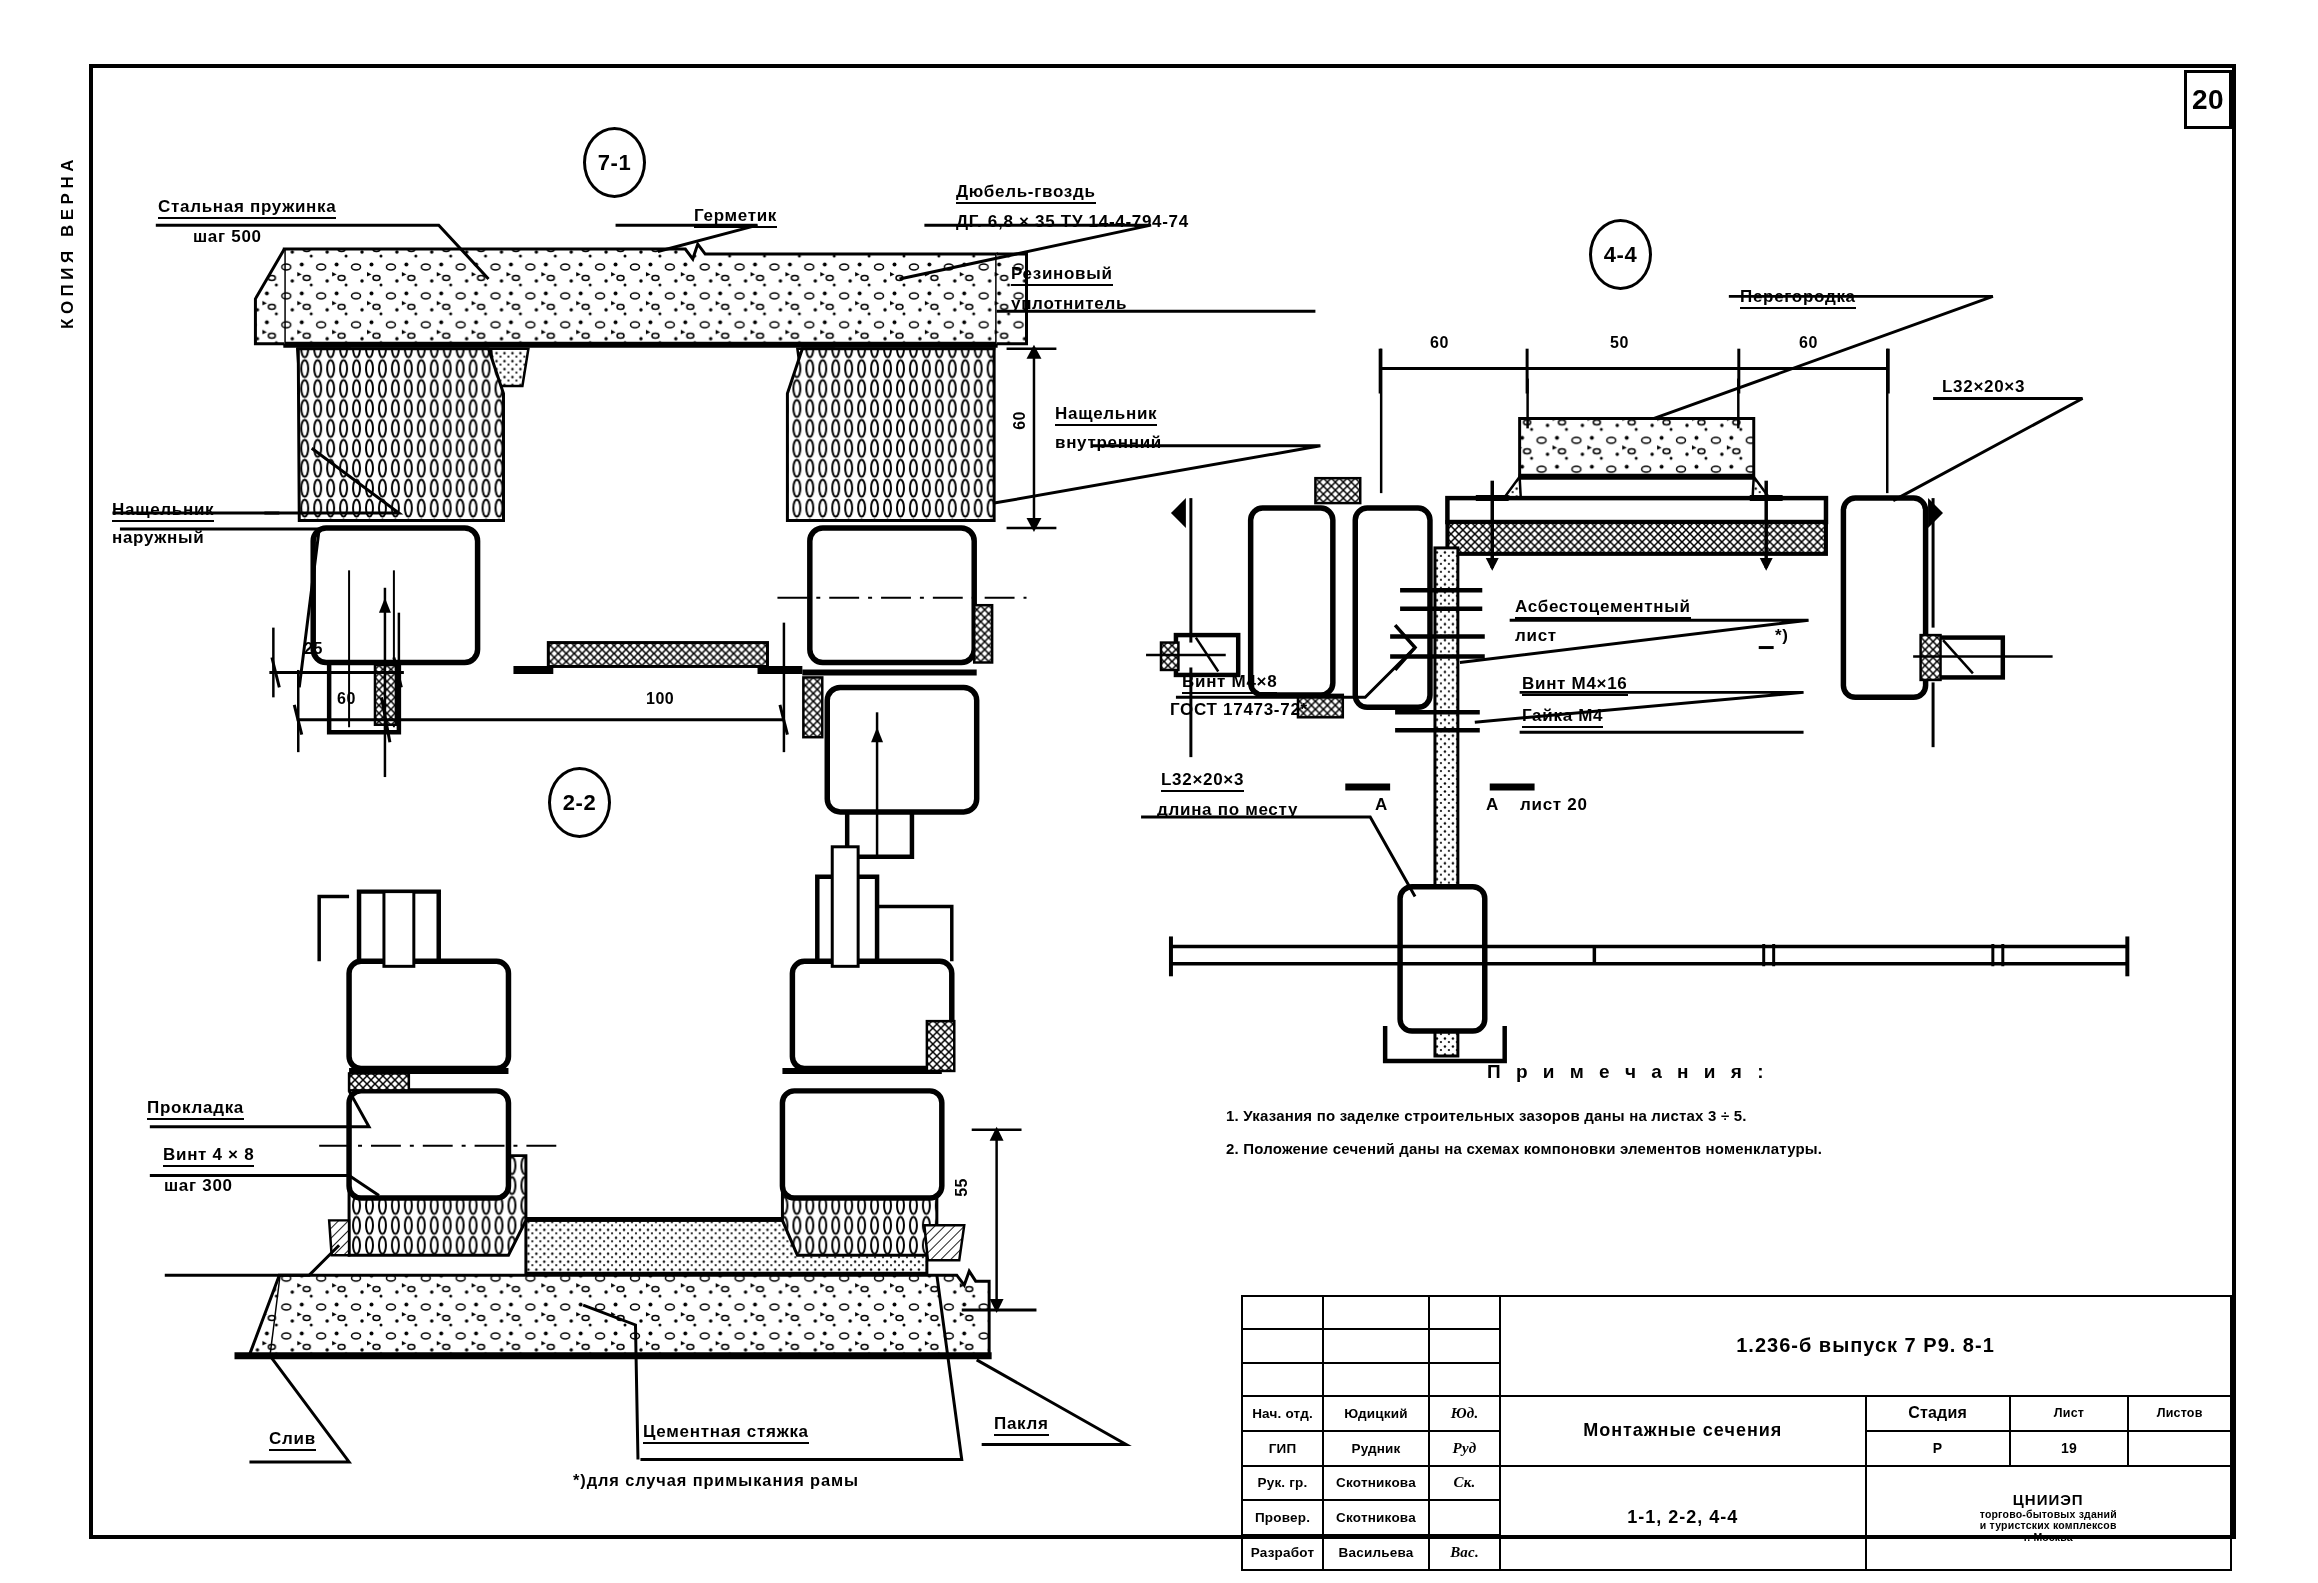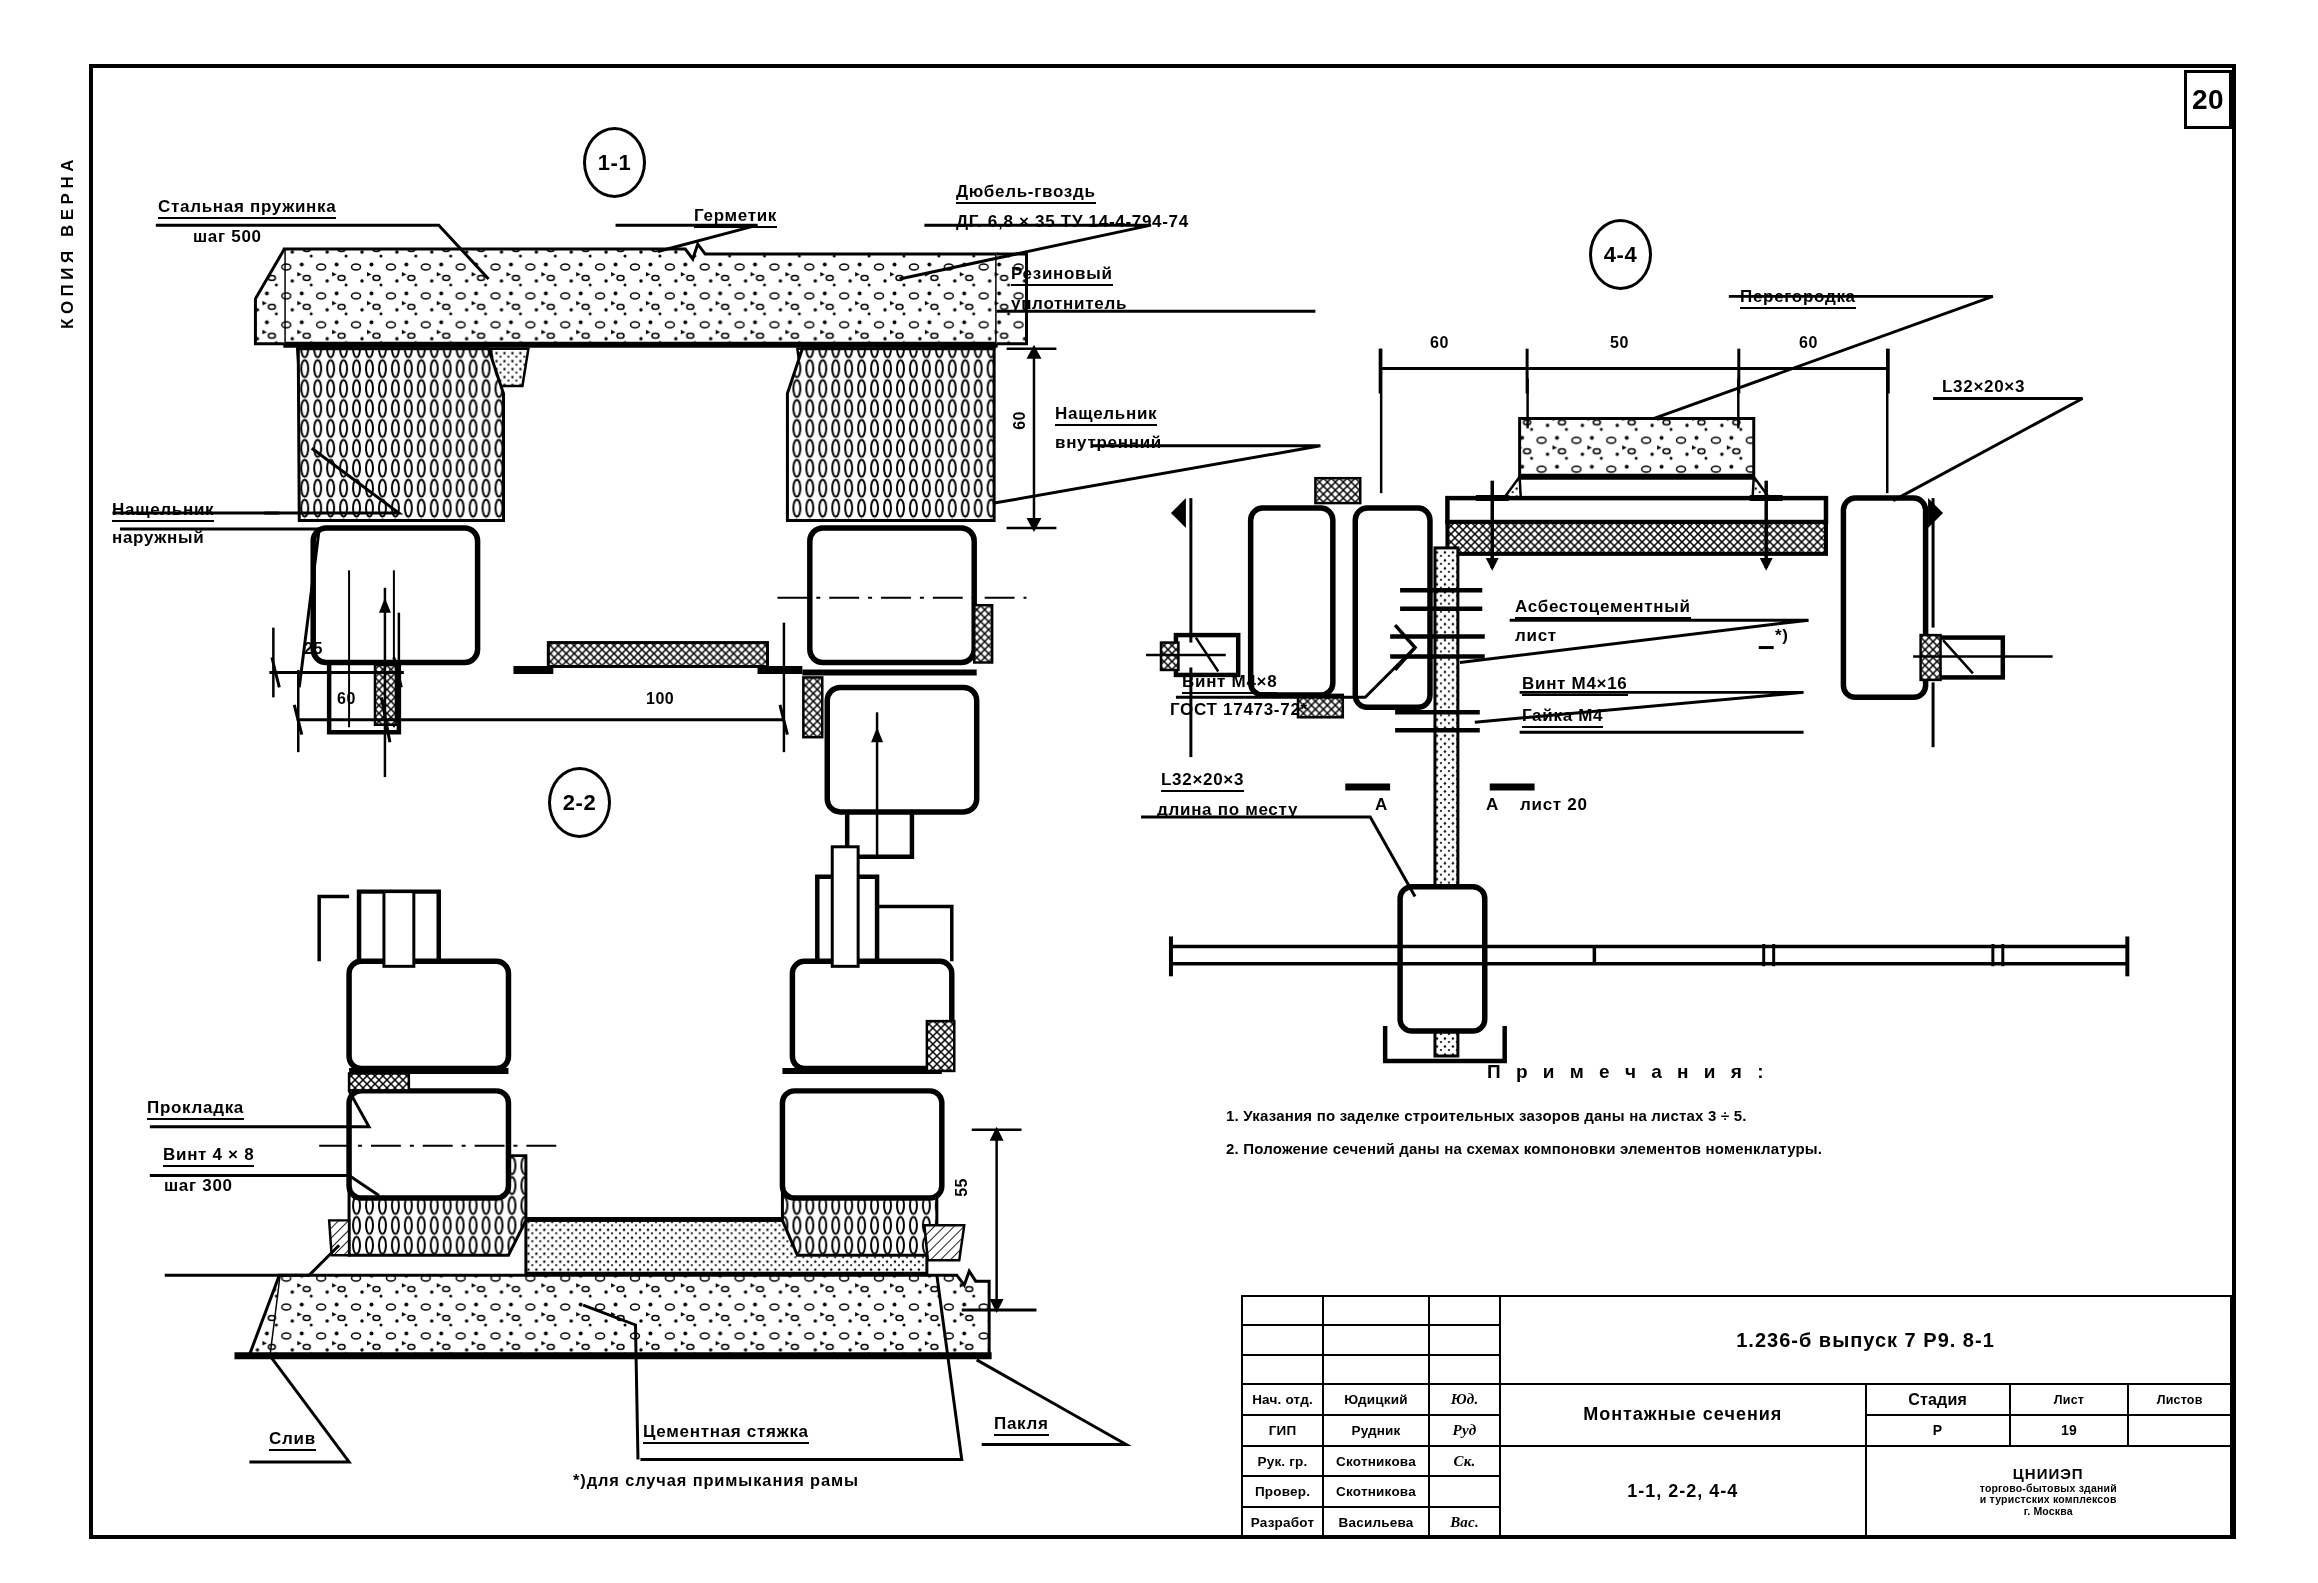--- a/index.html
+++ b/index.html
@@ -295,7 +295,7 @@
     </g>
   </svg>
 
-  <div class="circ" style="left:583px;top:127px;width:57px;height:65px;">1-1</div>
+  <div class="circ" style="left:583px;top:127px;width:57px;height:65px;">7-1</div>
   <div class="circ" style="left:548px;top:767px;width:57px;height:65px;">2-2</div>
   <div class="circ" style="left:1589px;top:219px;width:57px;height:65px;">4-4</div>
 

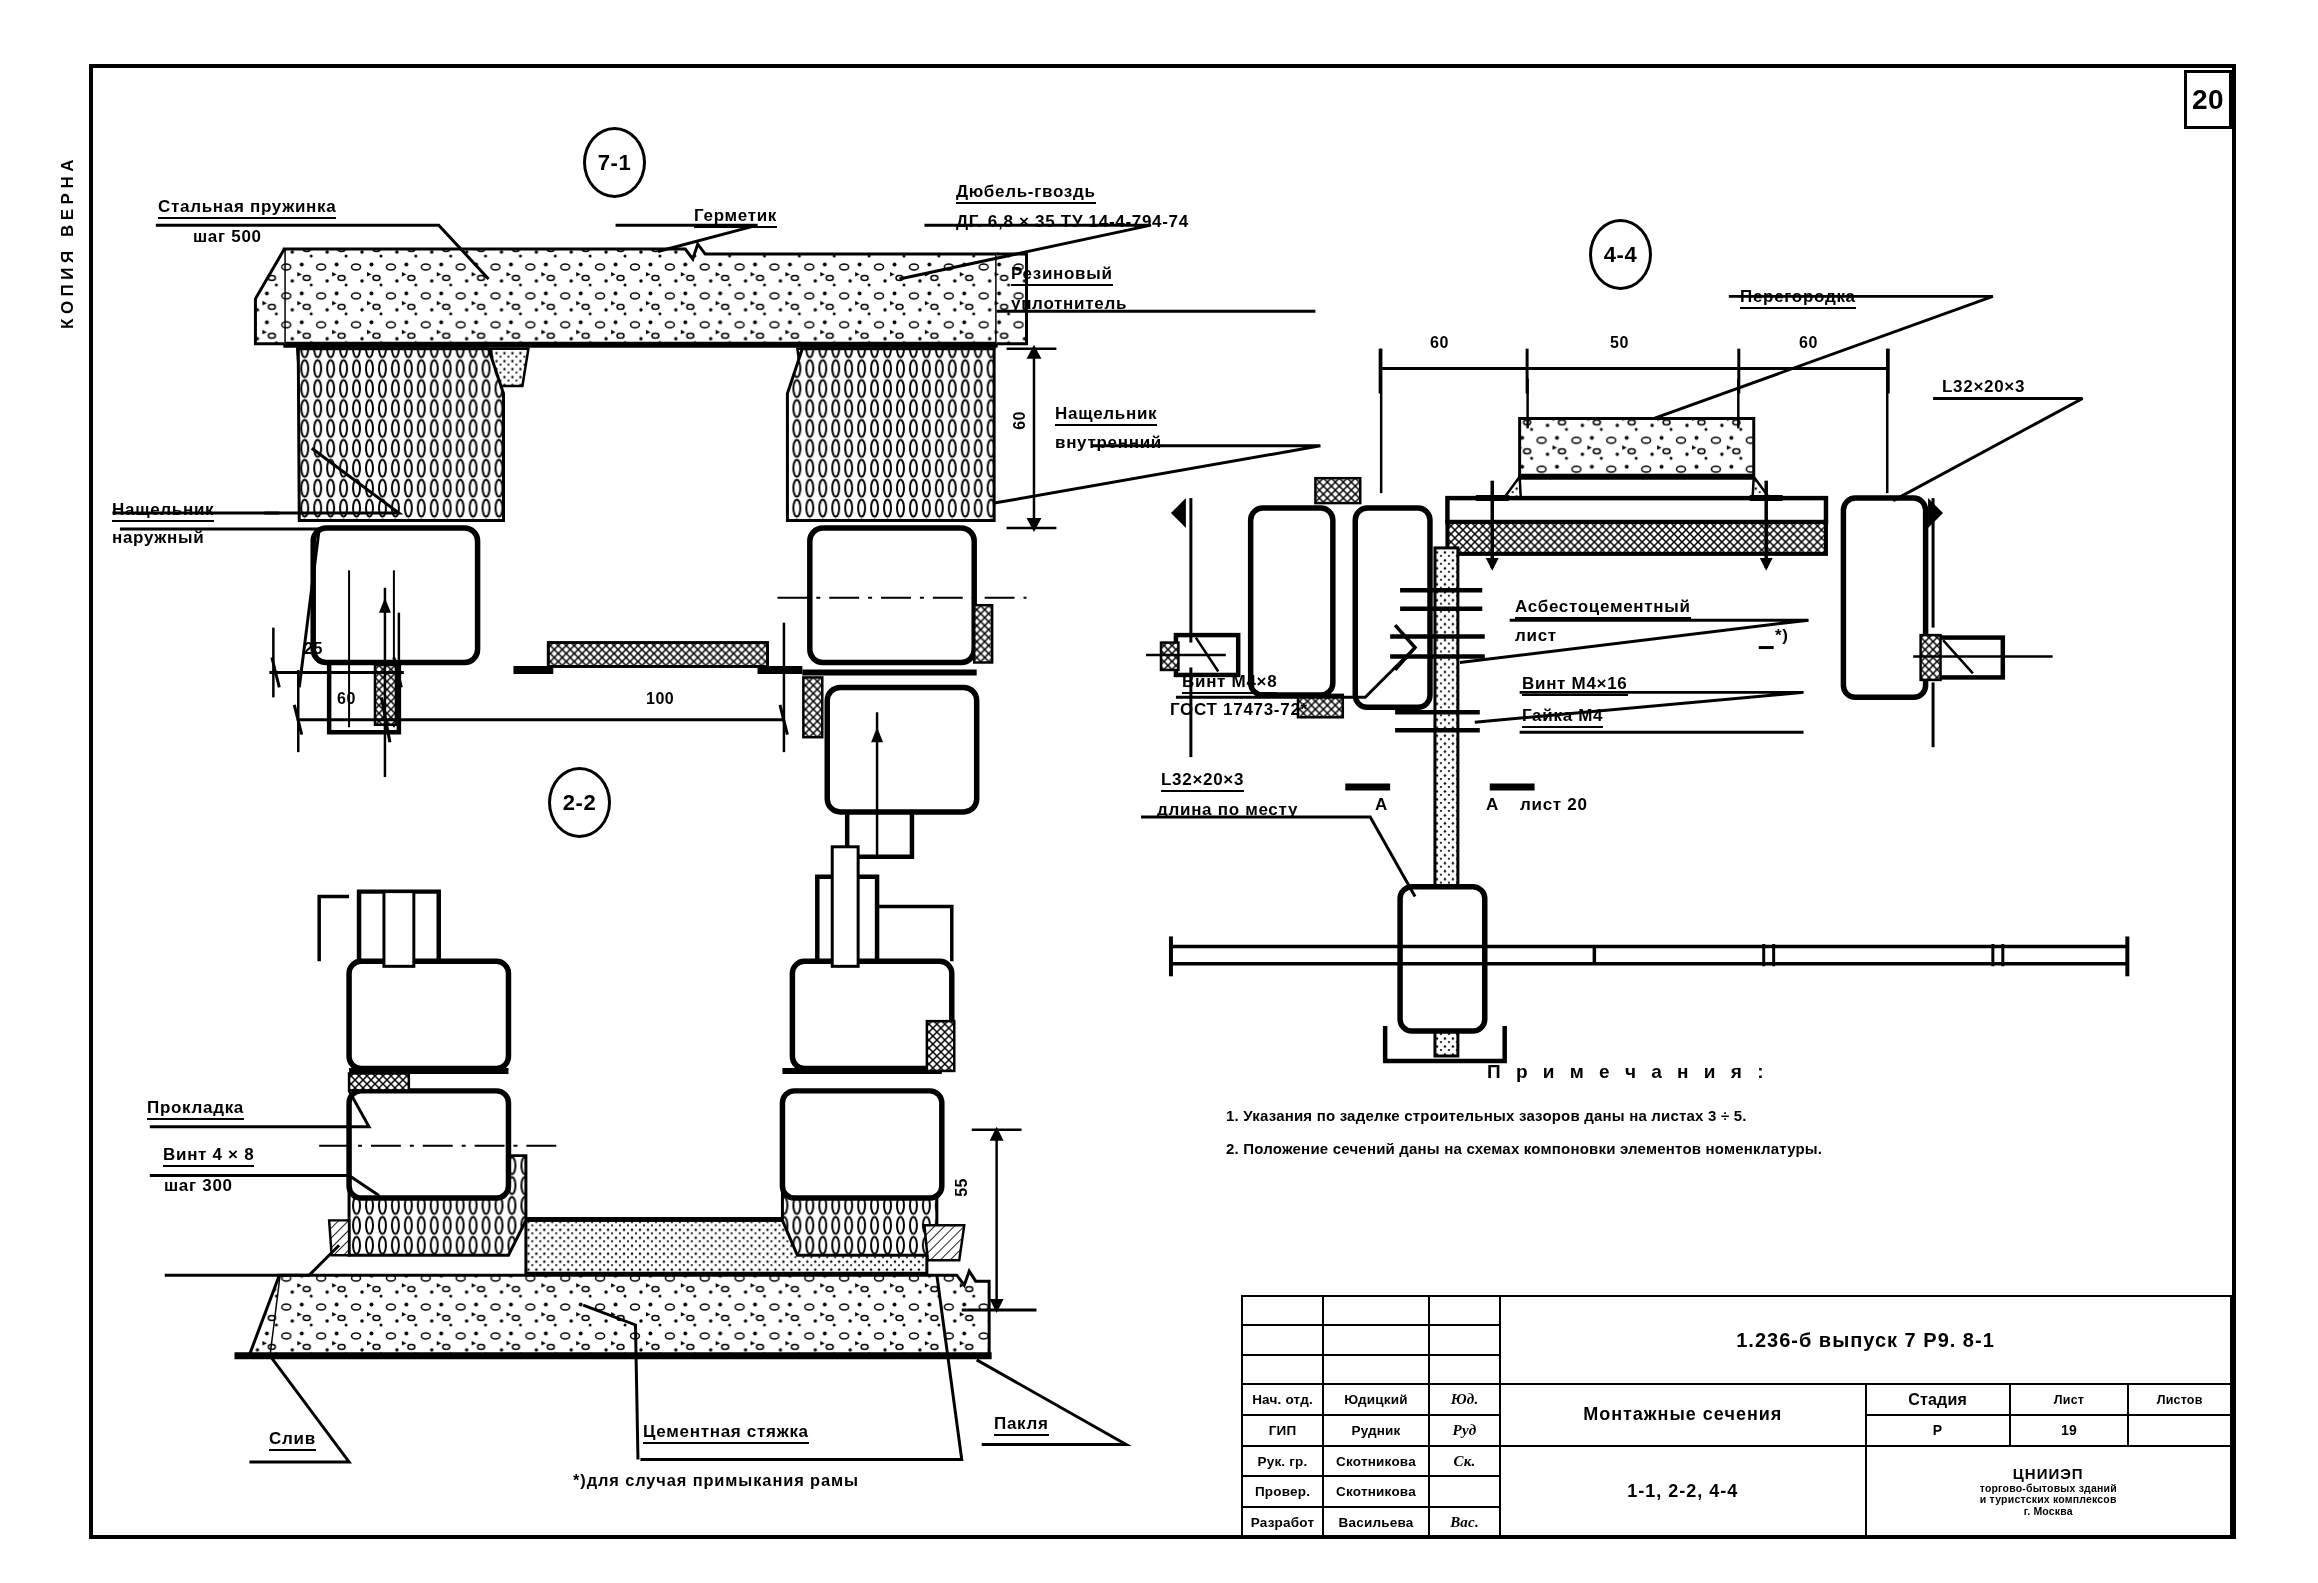--- a/index.html
+++ b/index.html
@@ -39,7 +39,7 @@
   }
   svg.ov{position:absolute;left:0;top:0;width:2319px;height:1583px;pointer-events:none;}
   
-  .tb{position:absolute;left:1241px;top:1295px;width:991px;height:244px;}
+  .tb{position:absolute;left:1241px;top:1295px;width:991px;height:276px;}
   .tb table{border-collapse:collapse;width:100%;height:100%;table-layout:fixed;}
   .tb td{border:2px solid #000;font-weight:bold;font-size:13.5px;text-align:center;
         letter-spacing:0.2px;padding:0 2px;white-space:nowrap;overflow:hidden;}

